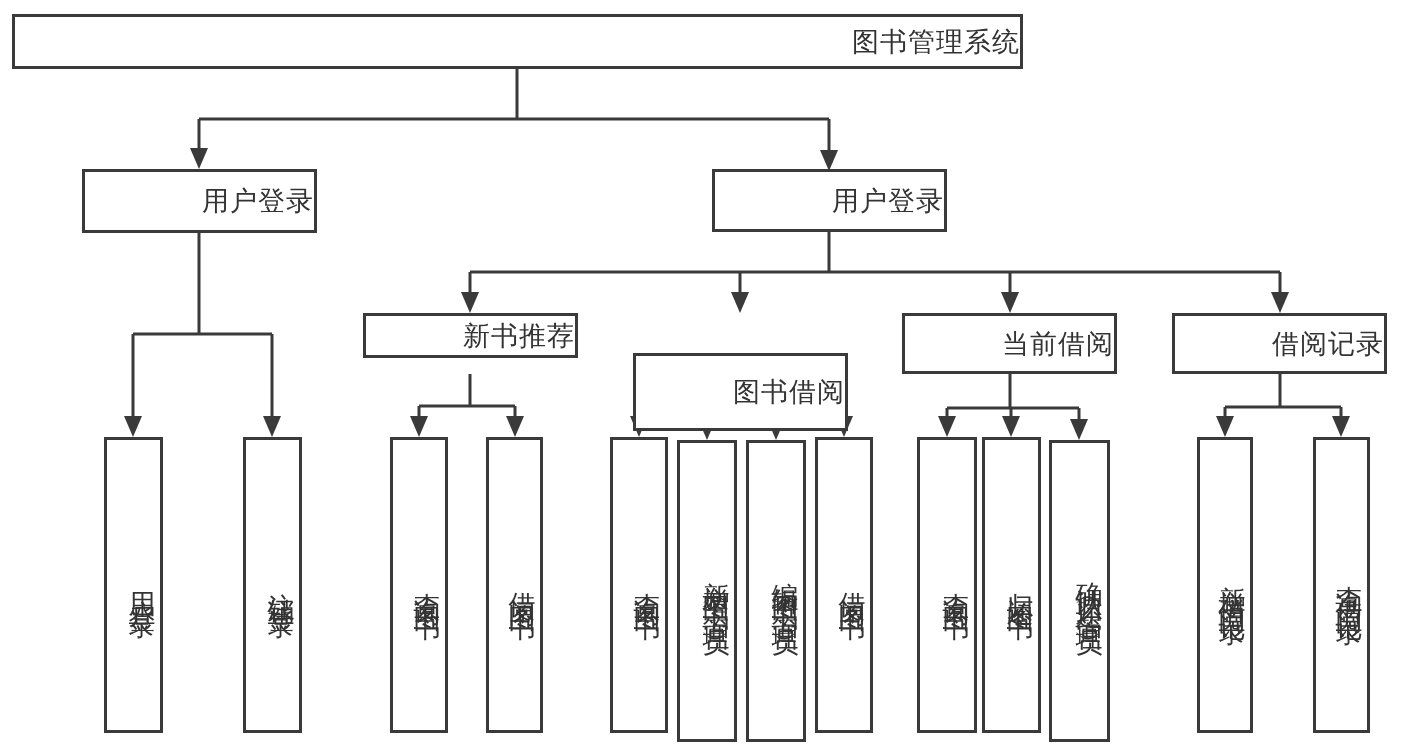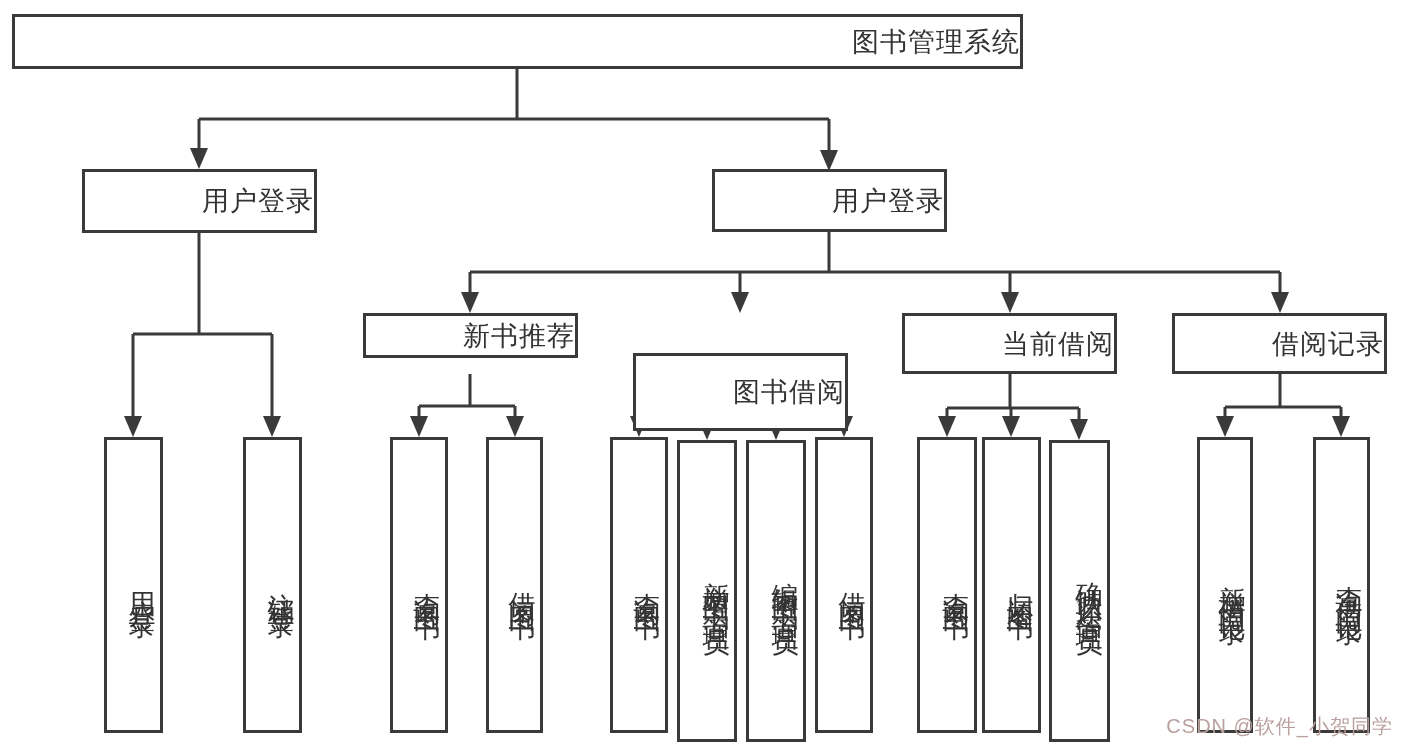--- a/index.html
+++ b/index.html
@@ -132,7 +132,6 @@
     <span>查询借阅记录</span>
   </div>
 
-  <div class="watermark">CSDN @软件_小贺同学</div>
 
 </div>
 

